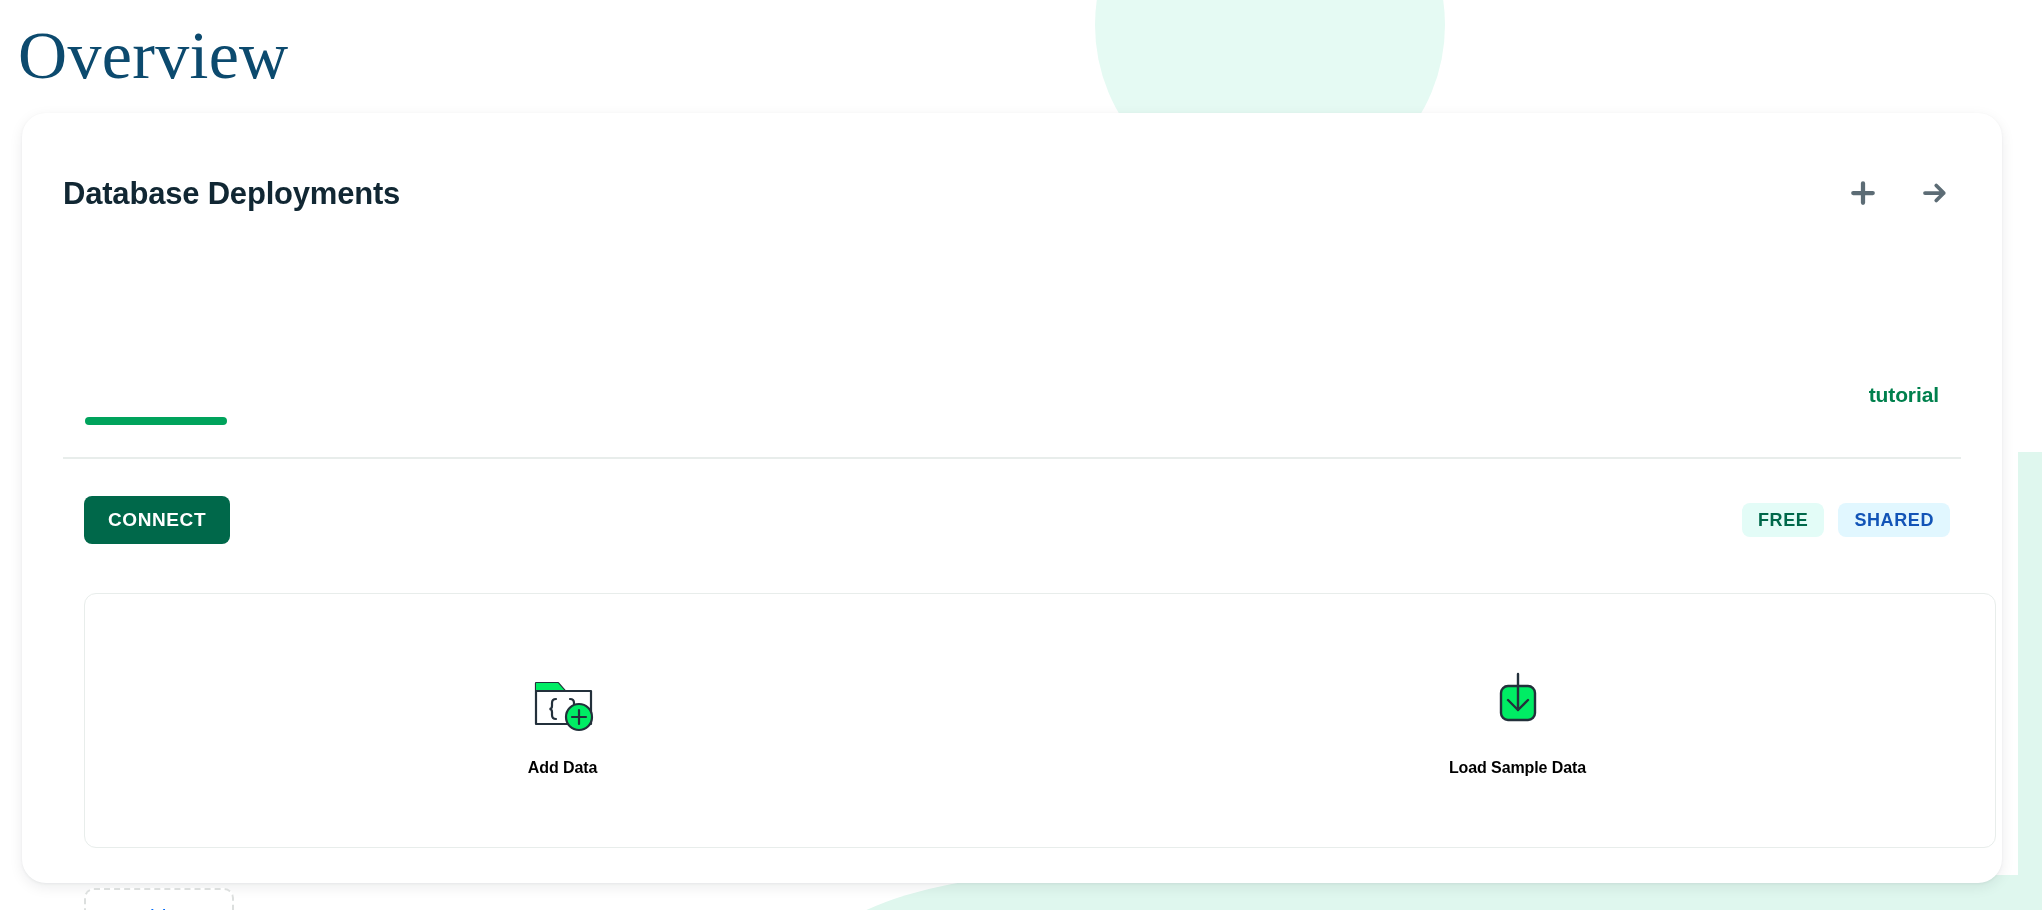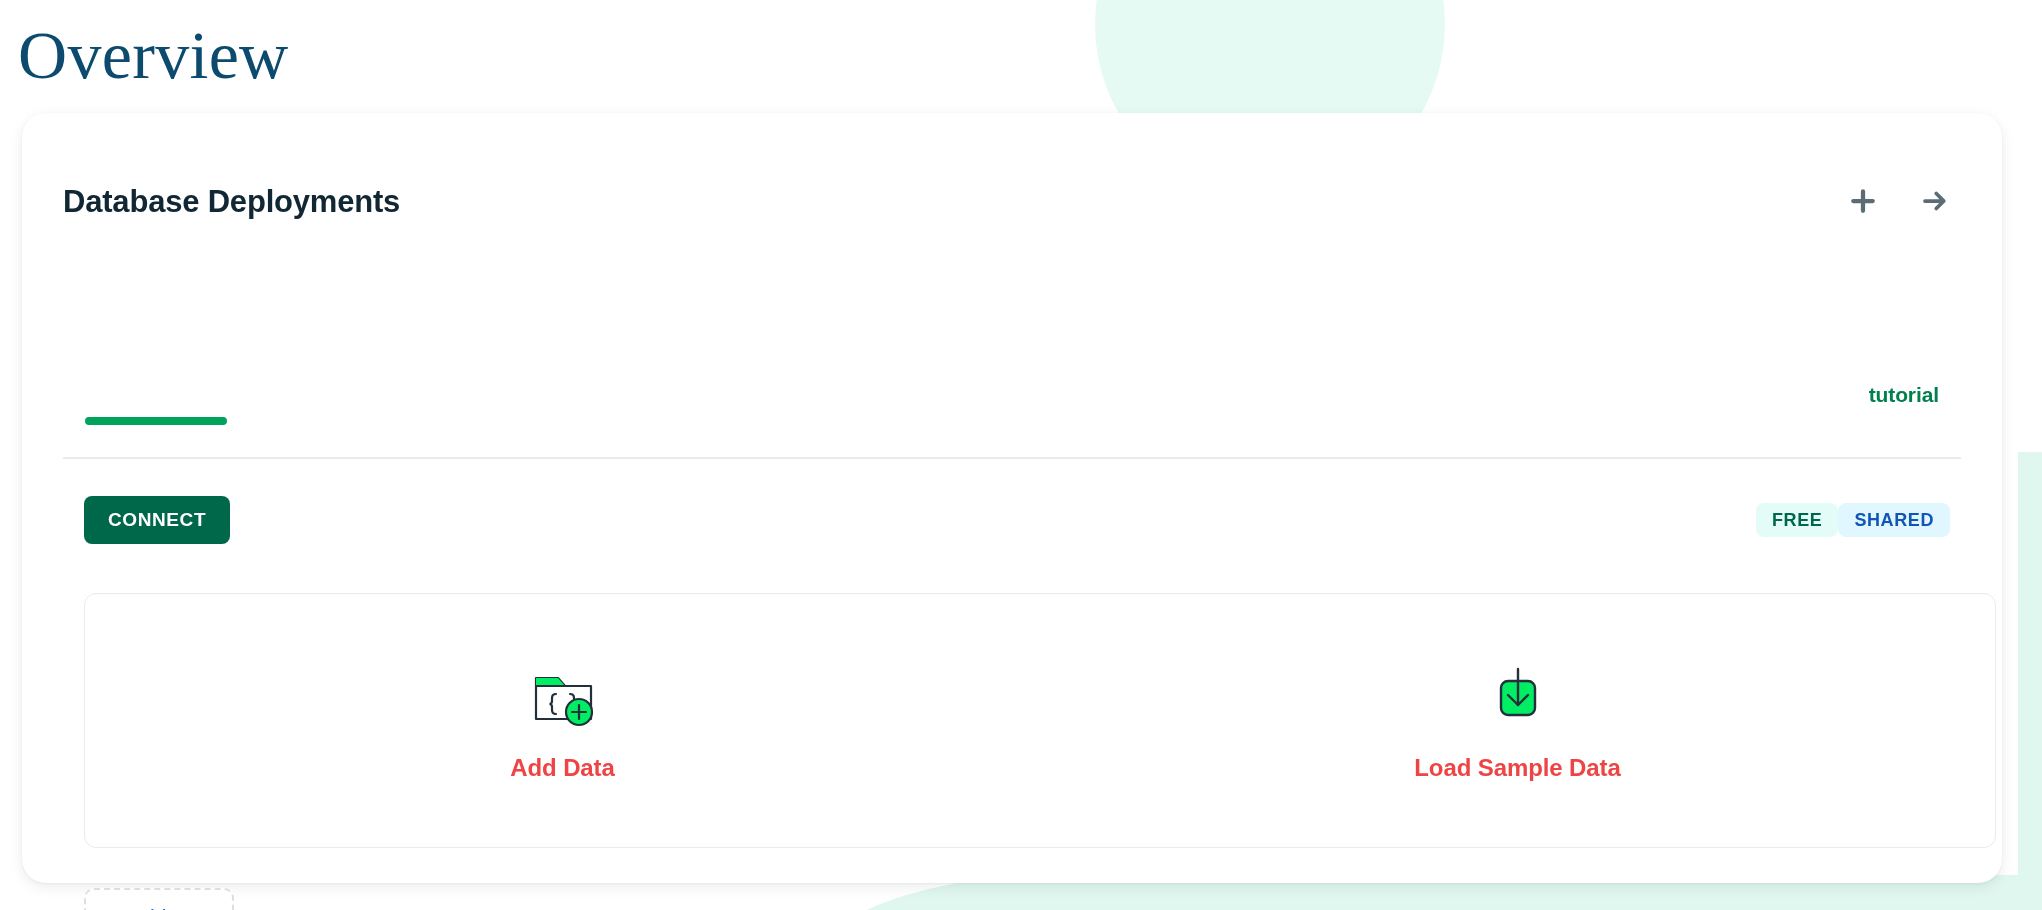--- a/index.html
+++ b/index.html
@@ -77,7 +77,7 @@
 
   .card-header {
     position: absolute;
-    left: 0; top: 16px; right: 0;
+    left: 0; top: 8px; right: 0;
     height: 110px;
   }
 

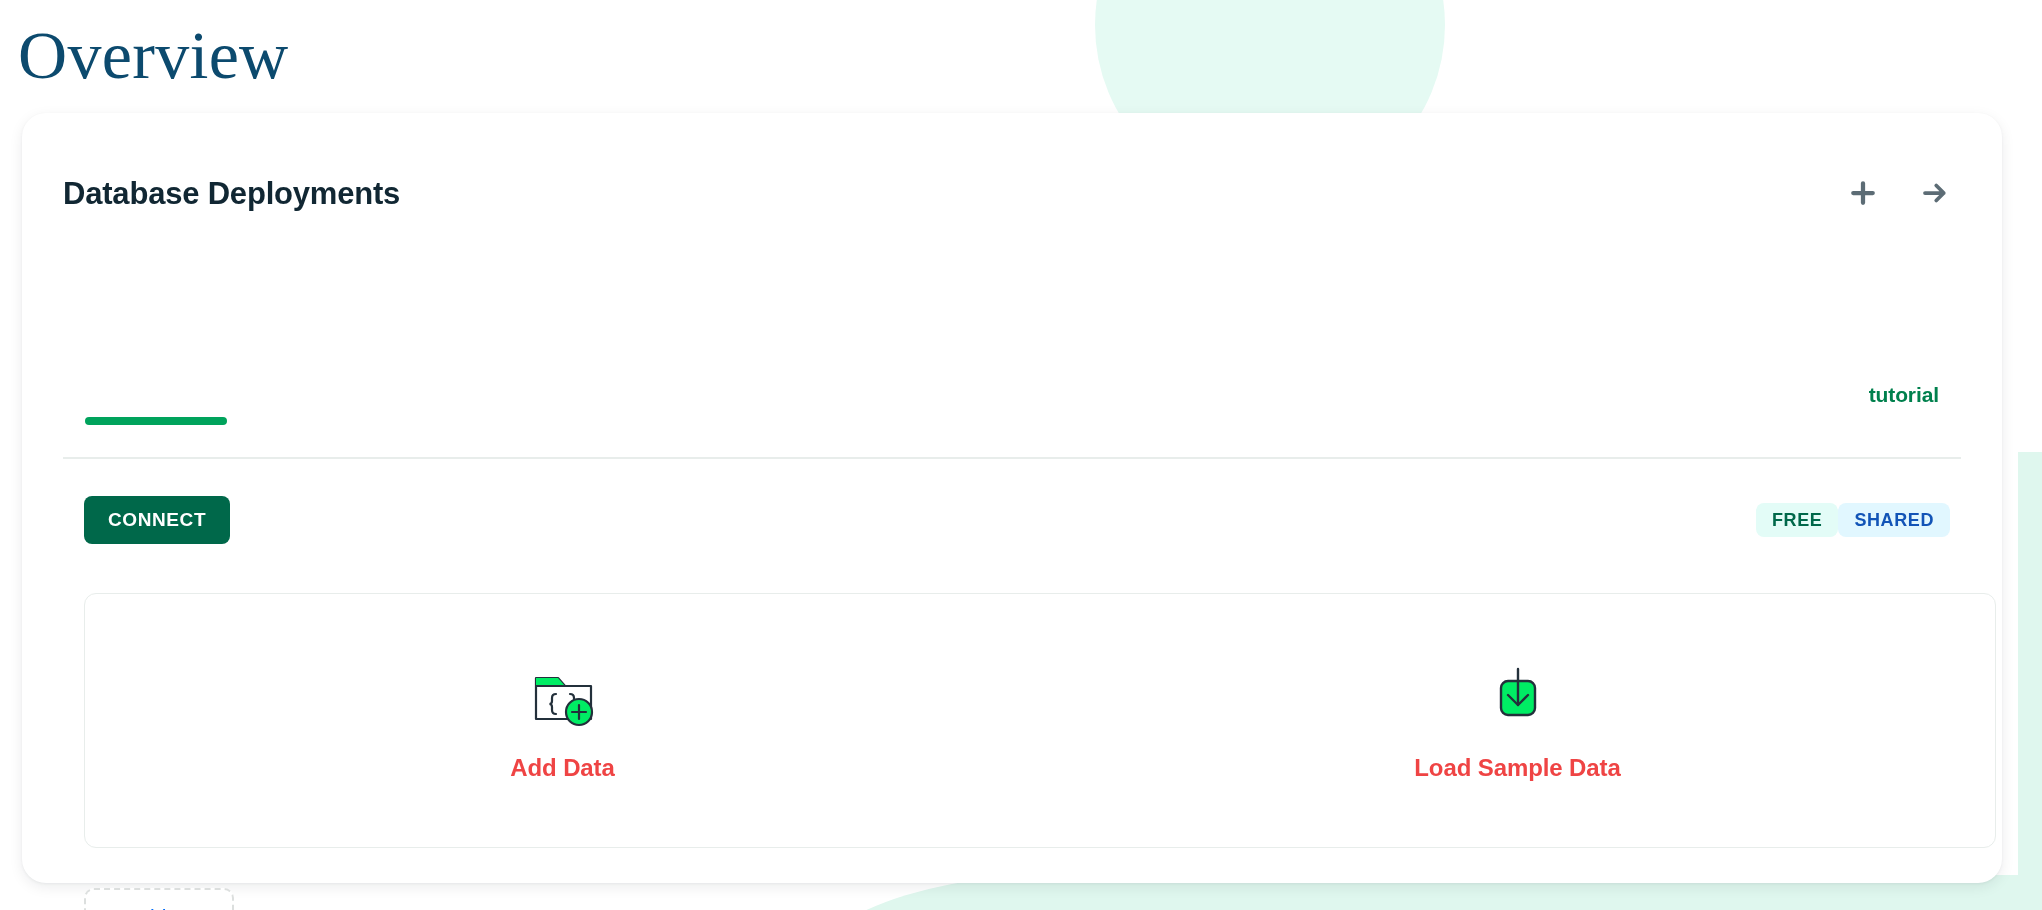--- a/index.html
+++ b/index.html
@@ -203,7 +203,7 @@
     margin-left: auto;
     display: flex;
     align-items: center;
-    gap: 0;
+    gap: 14px;
   }
 
   .badge {

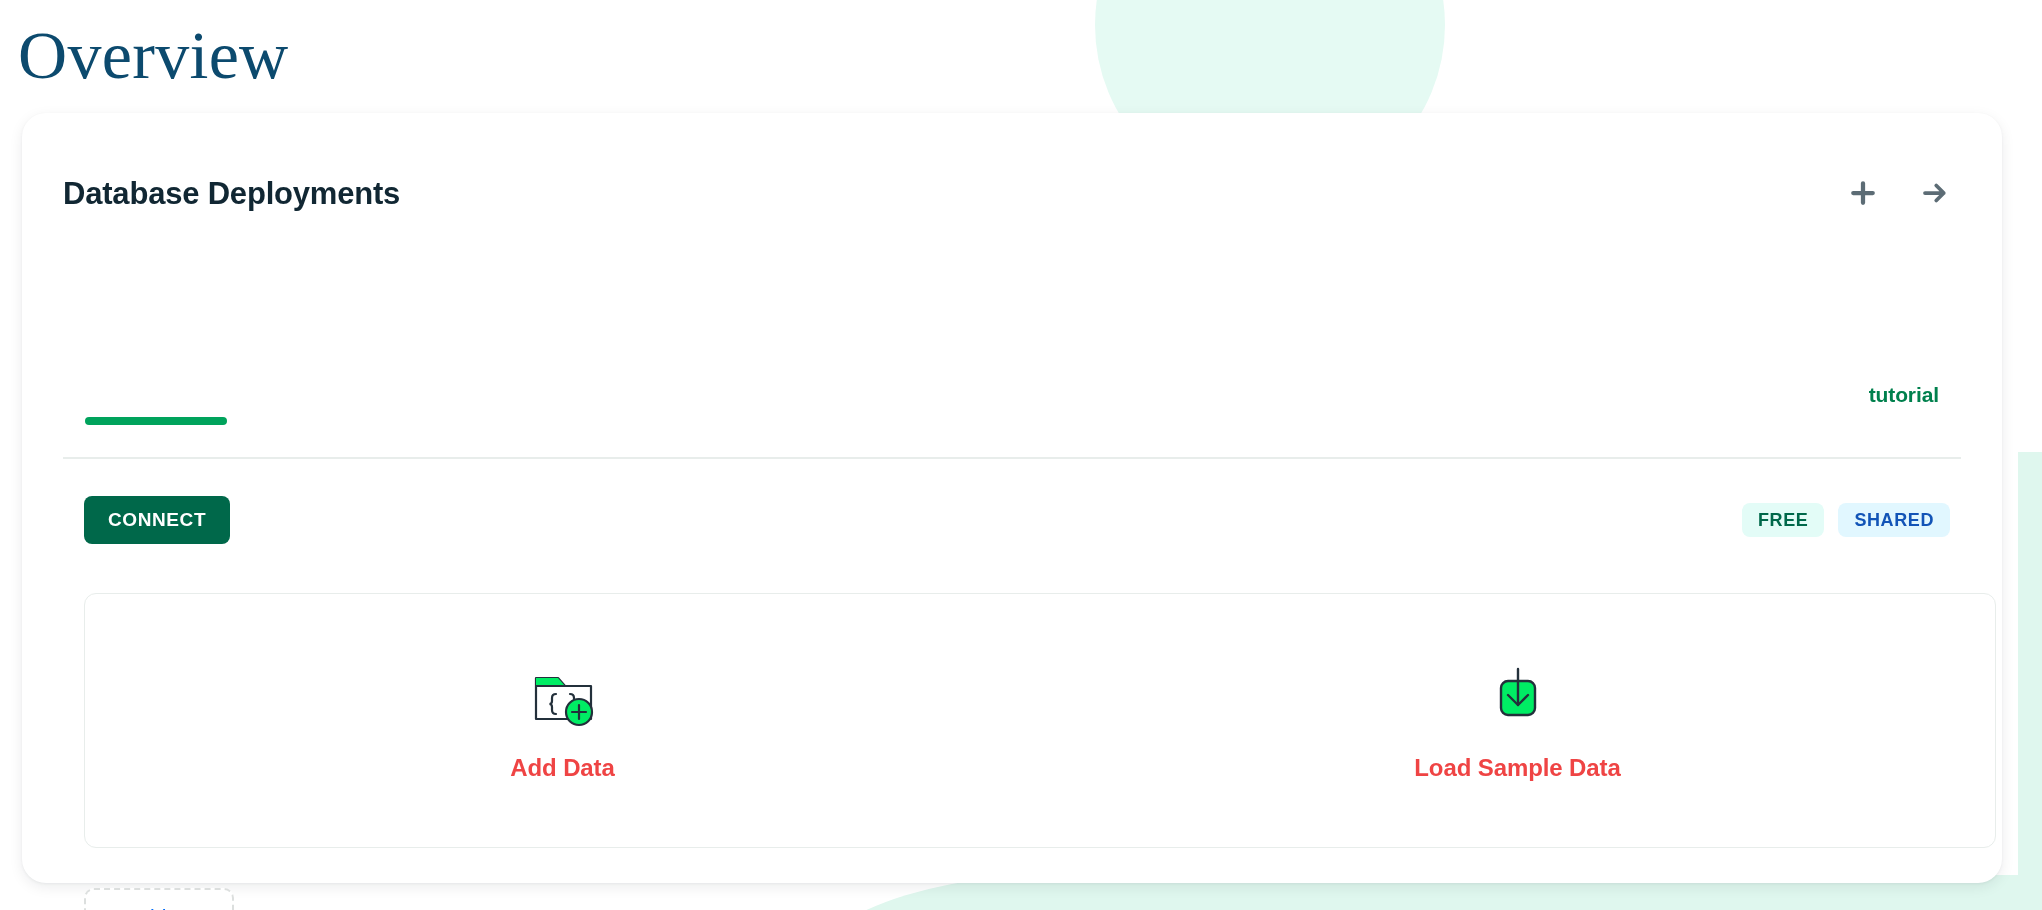--- a/index.html
+++ b/index.html
@@ -246,9 +246,9 @@
   .panel-icon { width: 72px; height: 72px; display: block; }
 
   .panel-label {
-    font-size: 24px;
-    font-weight: 700;
-    color: #ef4444;
+    font-size: 16px;
+    font-weight: 700;
+    color: #000000;
     letter-spacing: -0.1px;
   }
 

